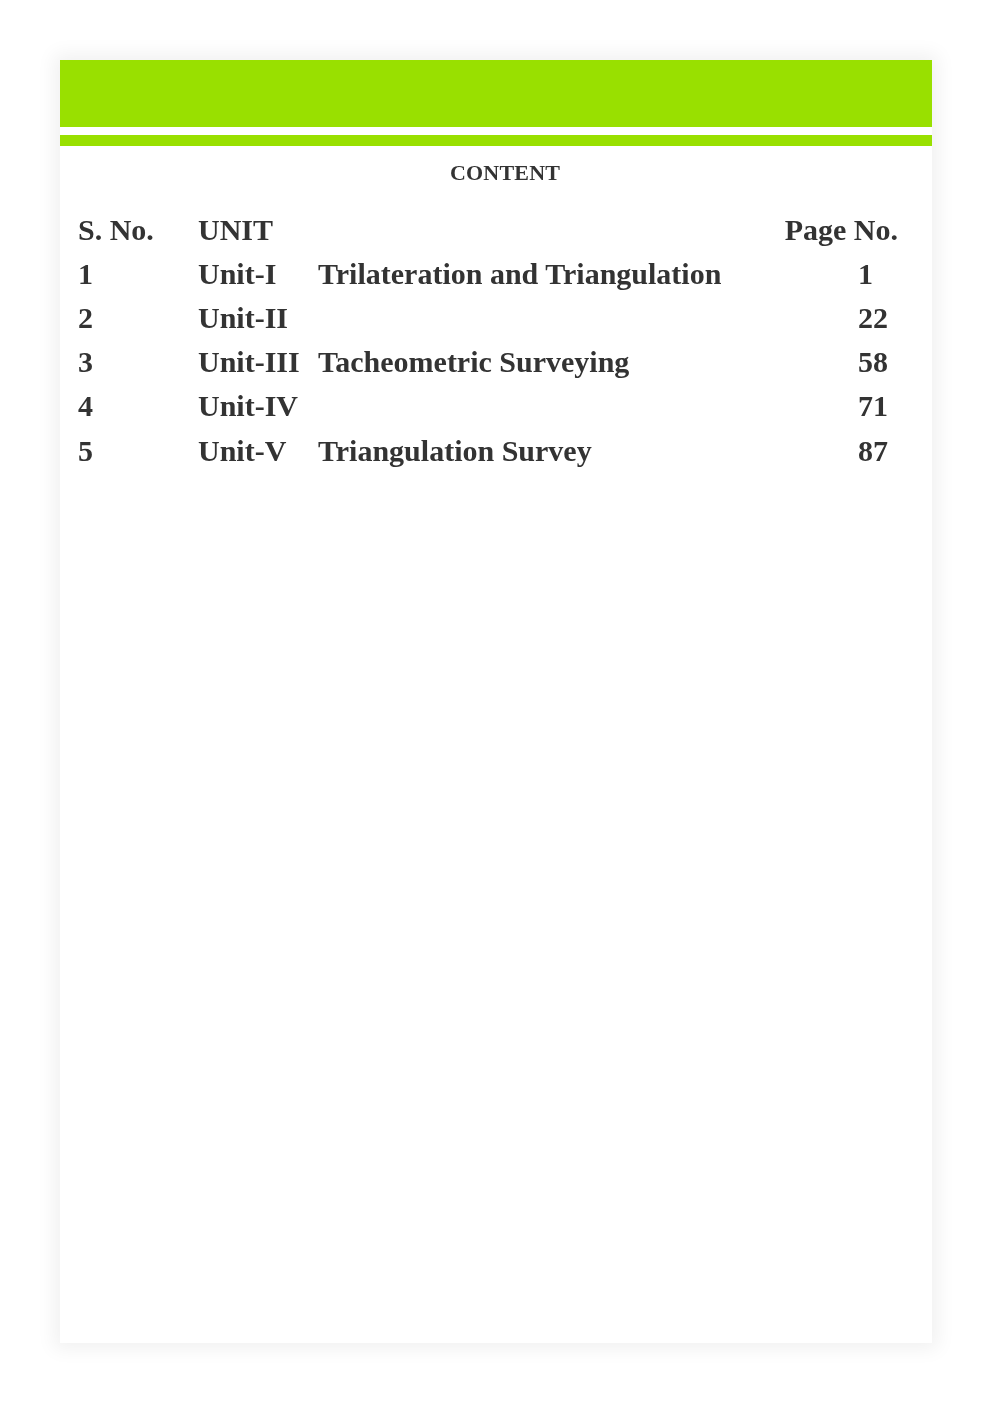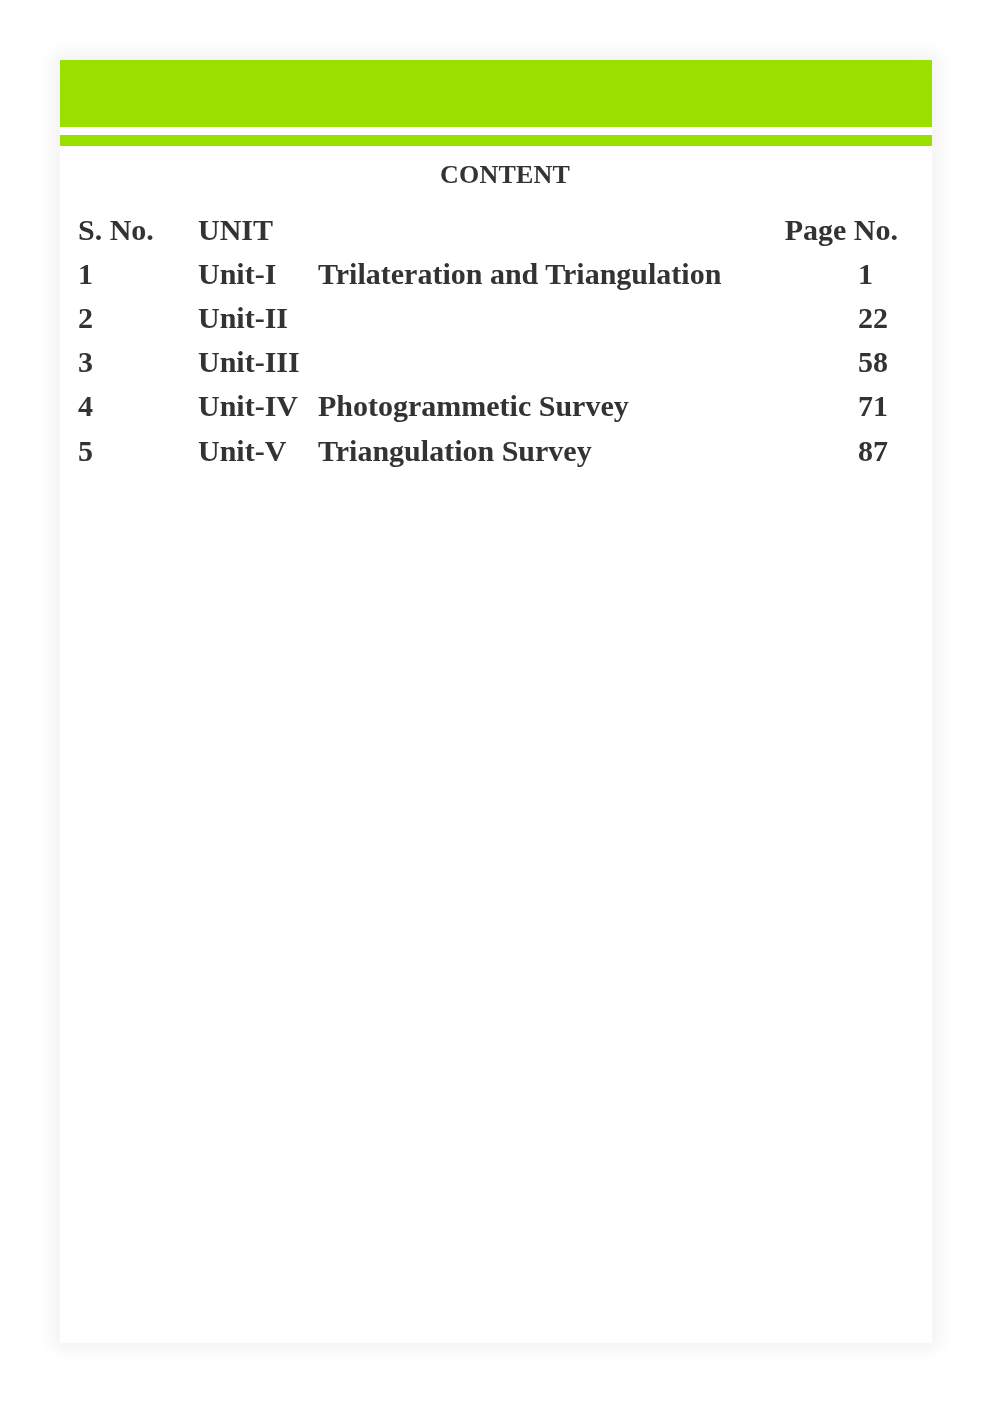--- a/index.html
+++ b/index.html
@@ -45,7 +45,7 @@
       top: 100px;
       width: 890px;
       text-align: center;
-      font-size: 26px;
+      font-size: 22px;
       font-weight: bold;
       color: #333333;
       letter-spacing: 0.2px;

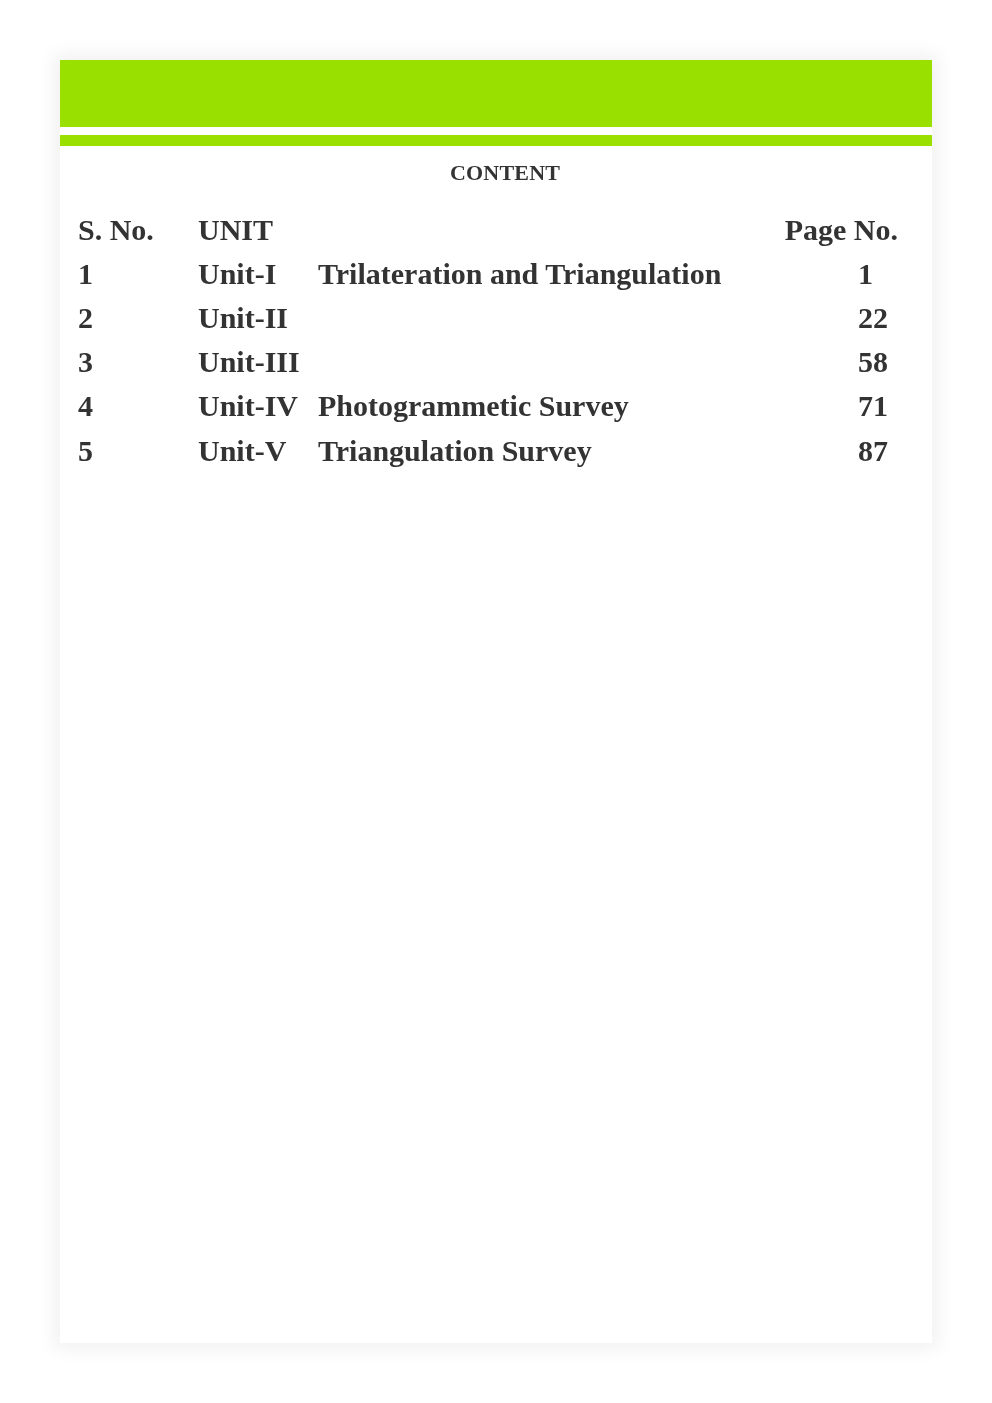--- a/index.html
+++ b/index.html
@@ -98,6 +98,7 @@
   <div class="row" style="top:277px;">
     <span class="col-sno">3</span>
     <span class="col-unit">Unit-III</span>
+    <span class="col-title">Tacheometric Surveying</span>
     <span class="col-page">58</span>
   </div>
 

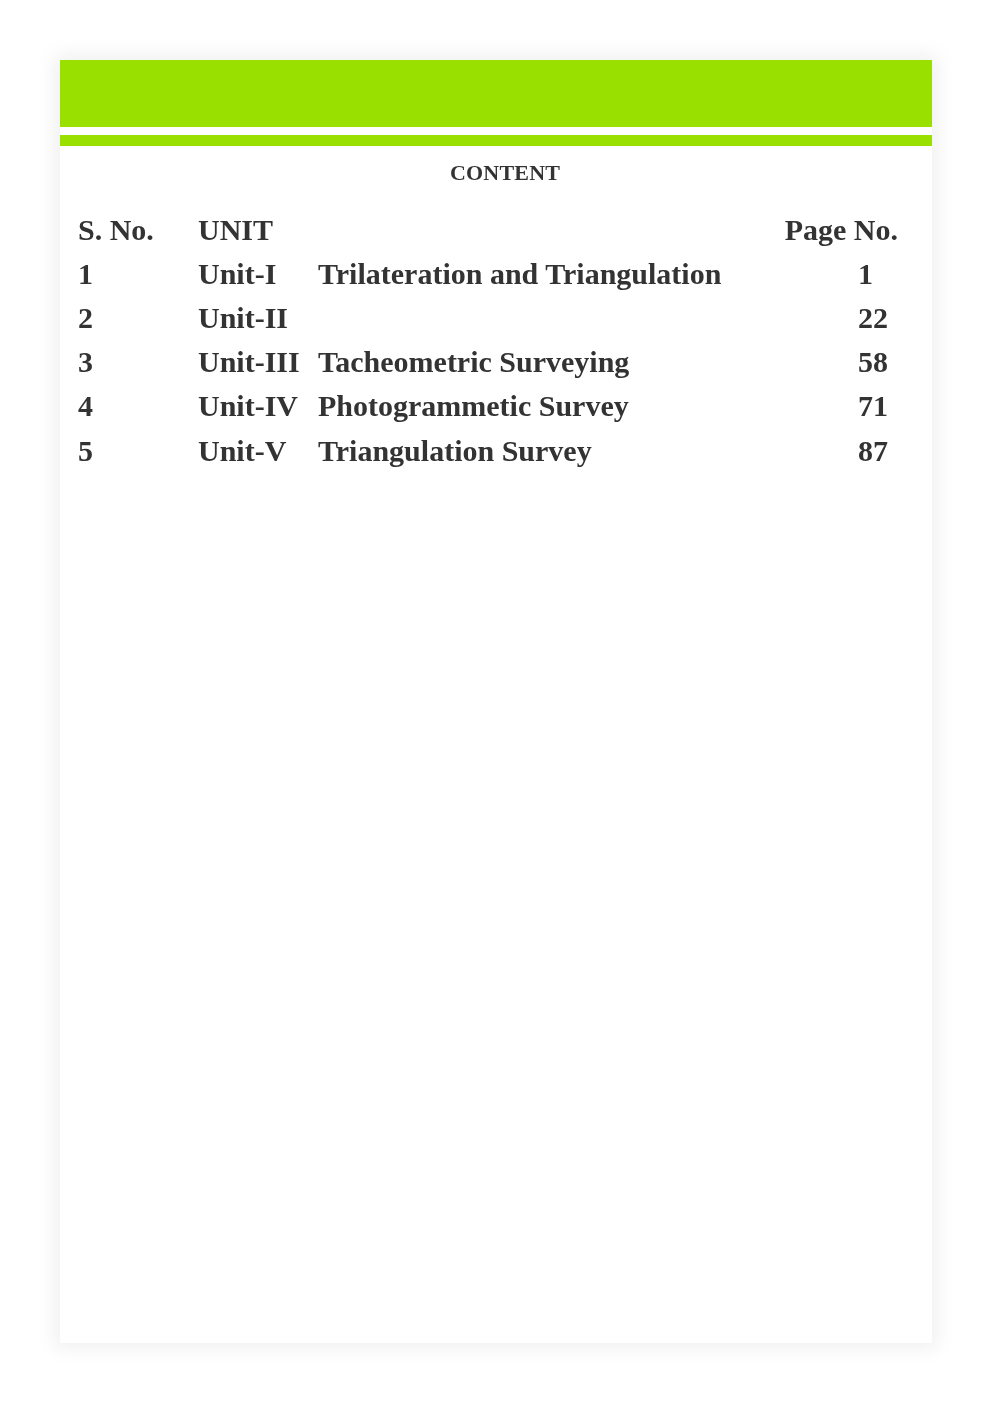--- a/index.html
+++ b/index.html
@@ -105,7 +105,6 @@
   <div class="row" style="top:321px;">
     <span class="col-sno">4</span>
     <span class="col-unit">Unit-IV</span>
-    <span class="col-title">Photogrammetic Survey</span>
     <span class="col-page">71</span>
   </div>
 

